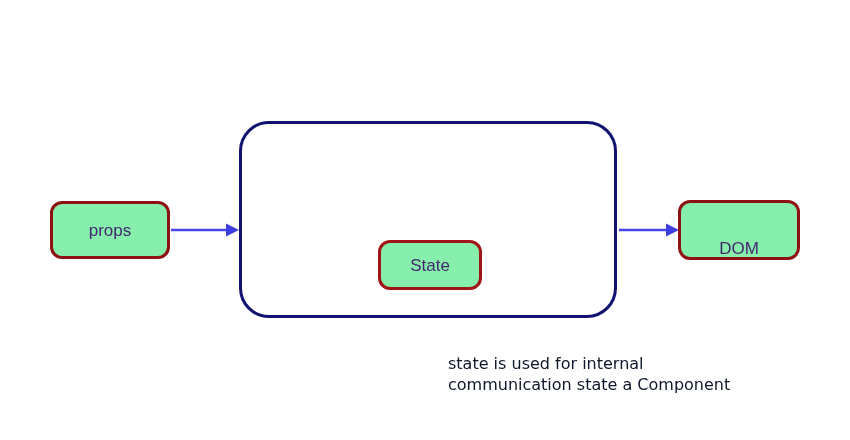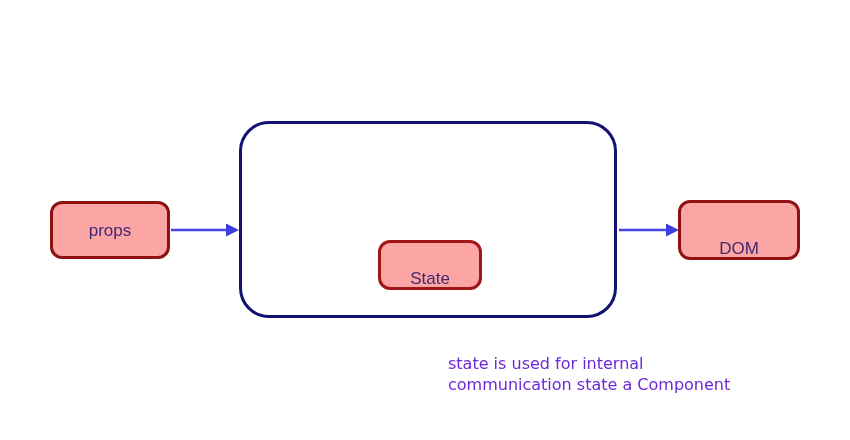--- a/index.html
+++ b/index.html
@@ -18,7 +18,7 @@
   .node {
     position: absolute;
     box-sizing: border-box;
-    background: #fca5a5;
+    background: #86efac;
     border: 3px solid #8e1212;
     border-radius: 12px;
     display: flex;

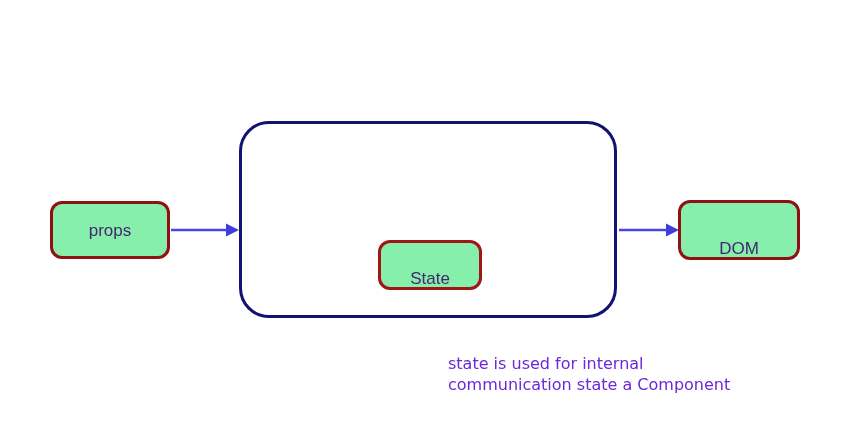--- a/index.html
+++ b/index.html
@@ -47,7 +47,6 @@
     width: 104px;
     height: 50px;
     border-color: #a01515;
-    align-items: flex-end;
   }
   .component-box {
     position: absolute;

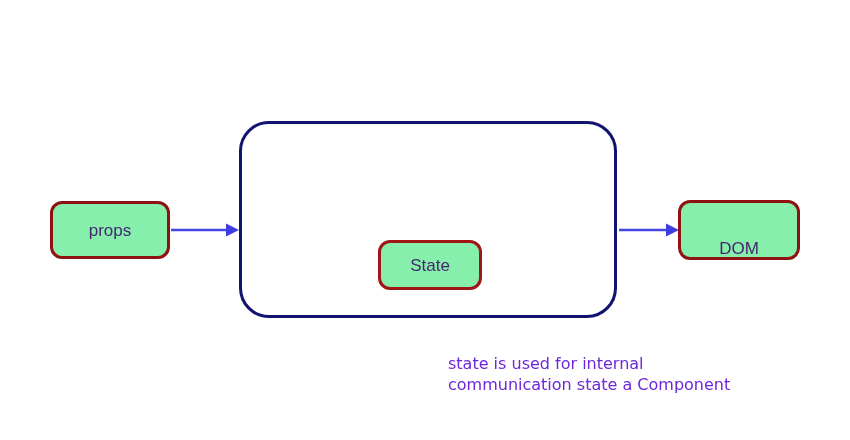--- a/index.html
+++ b/index.html
@@ -81,7 +81,7 @@
     position: absolute;
     left: 448px;
     top: 353px;
-    color: #6d28d9;
+    color: #0f172a;
     font-family: "DejaVu Sans", sans-serif;
     font-size: 16px;
     line-height: 21px;

